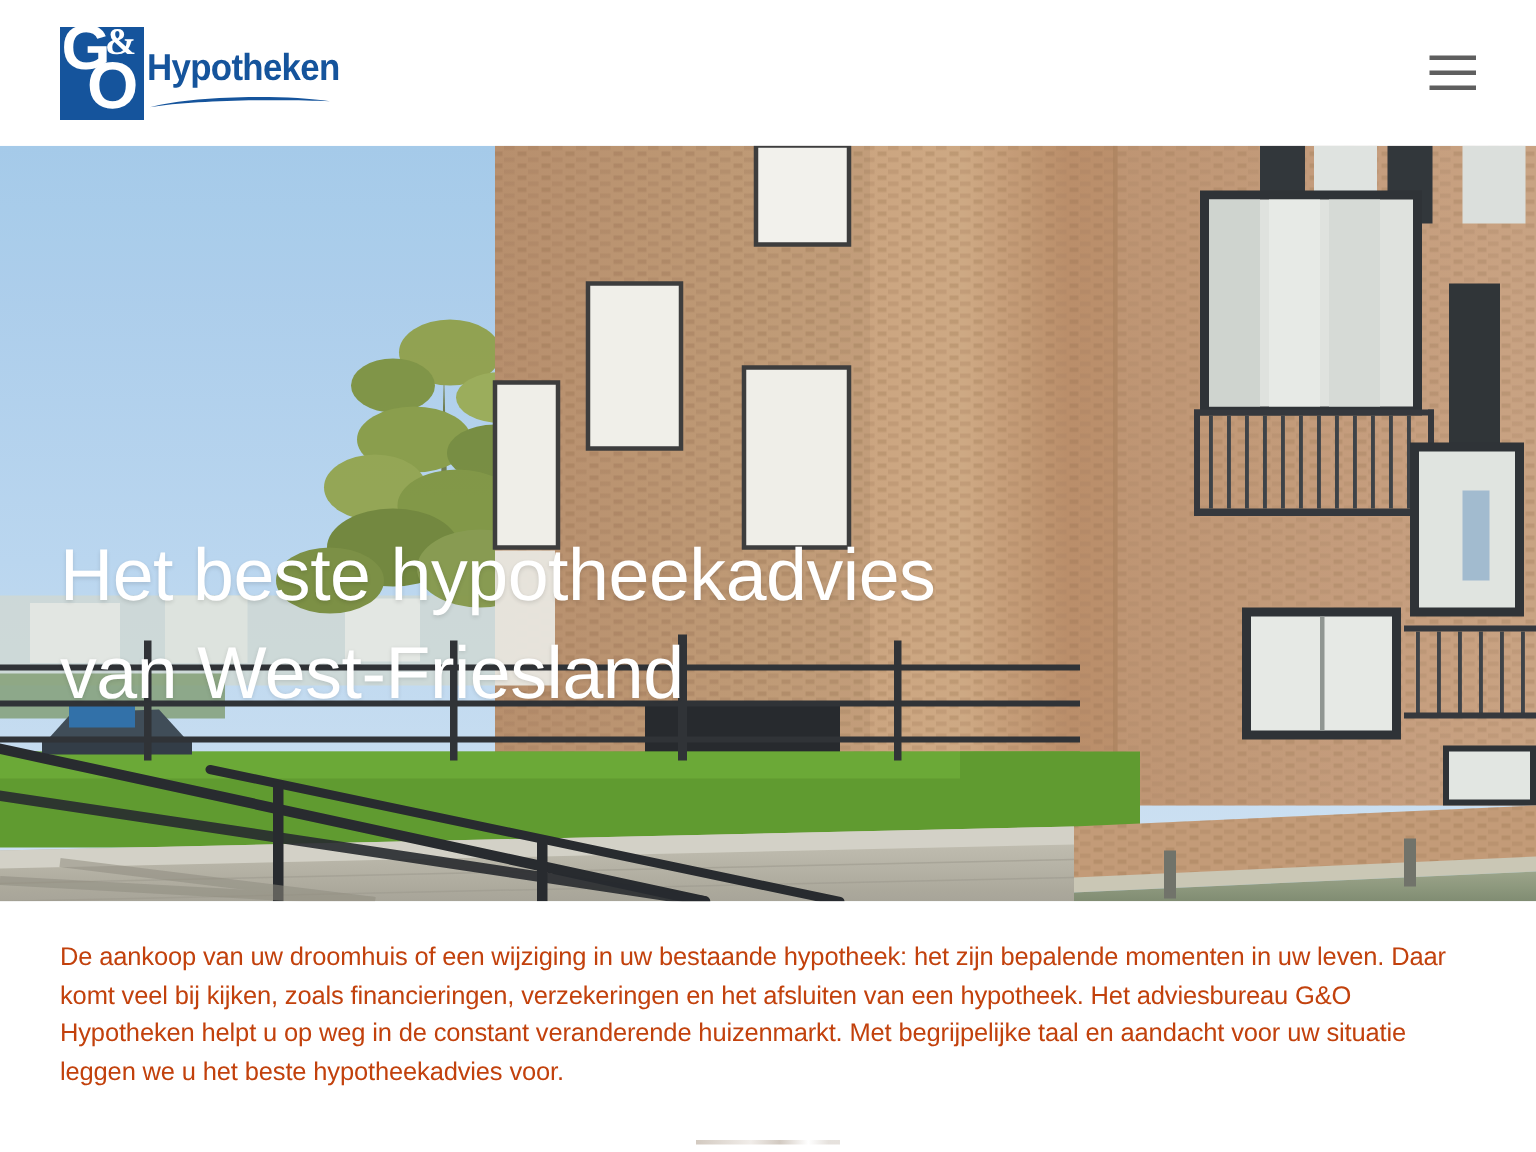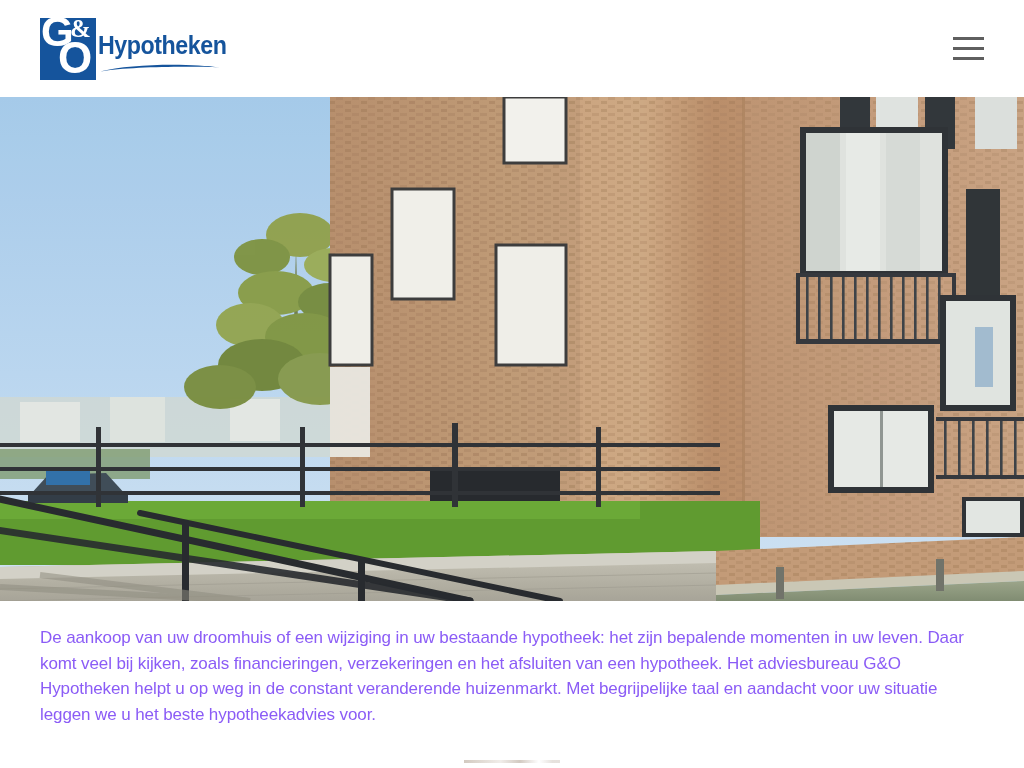--- a/index.html
+++ b/index.html
@@ -430,6 +430,10 @@
       <rect x="0" y="0" width="1024" height="504" fill="#ffffff" opacity="0.02"></rect>
     </svg>
 
+    <div class="hero-overlay-text">
+      <h1 class="hero-title">Het beste hypotheekadvies
+van West-Friesland</h1>
+    </div>
   </section>
 
   <main class="content">

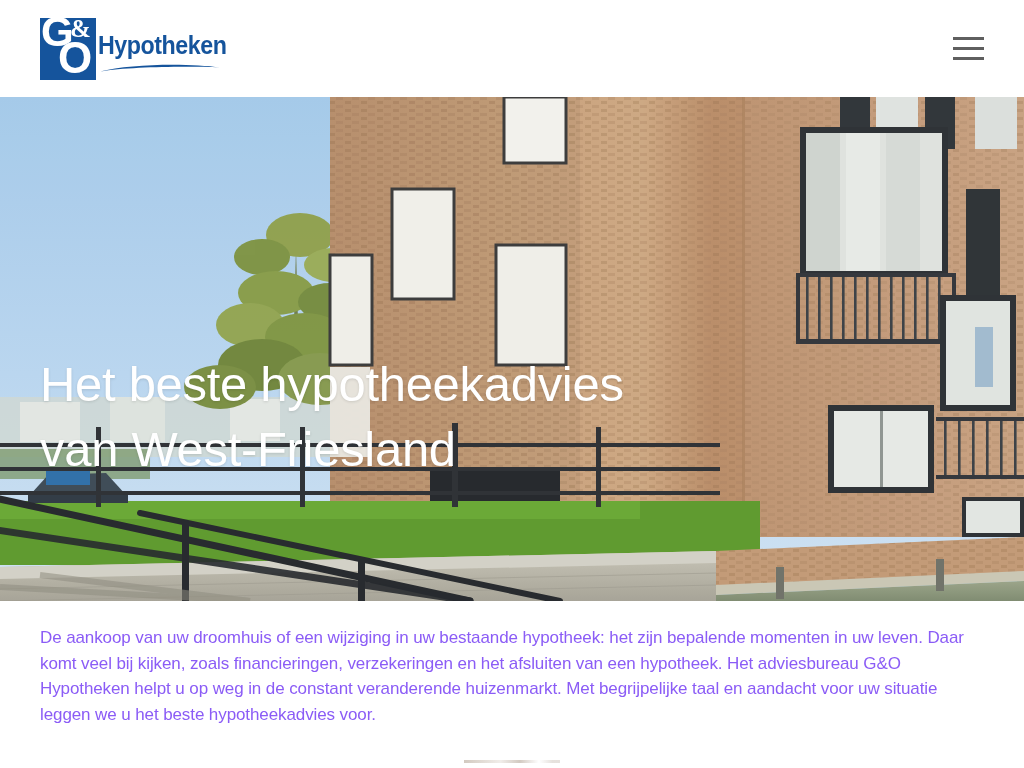--- a/index.html
+++ b/index.html
@@ -170,7 +170,7 @@
     font-family: "Liberation Sans", sans-serif;
     font-size: 17px;
     line-height: 25.5px;
-    color: #8b5cf6;
+    color: #c2410c;
     max-width: 944px;
     font-weight: 400;
     letter-spacing: -0.1px;

